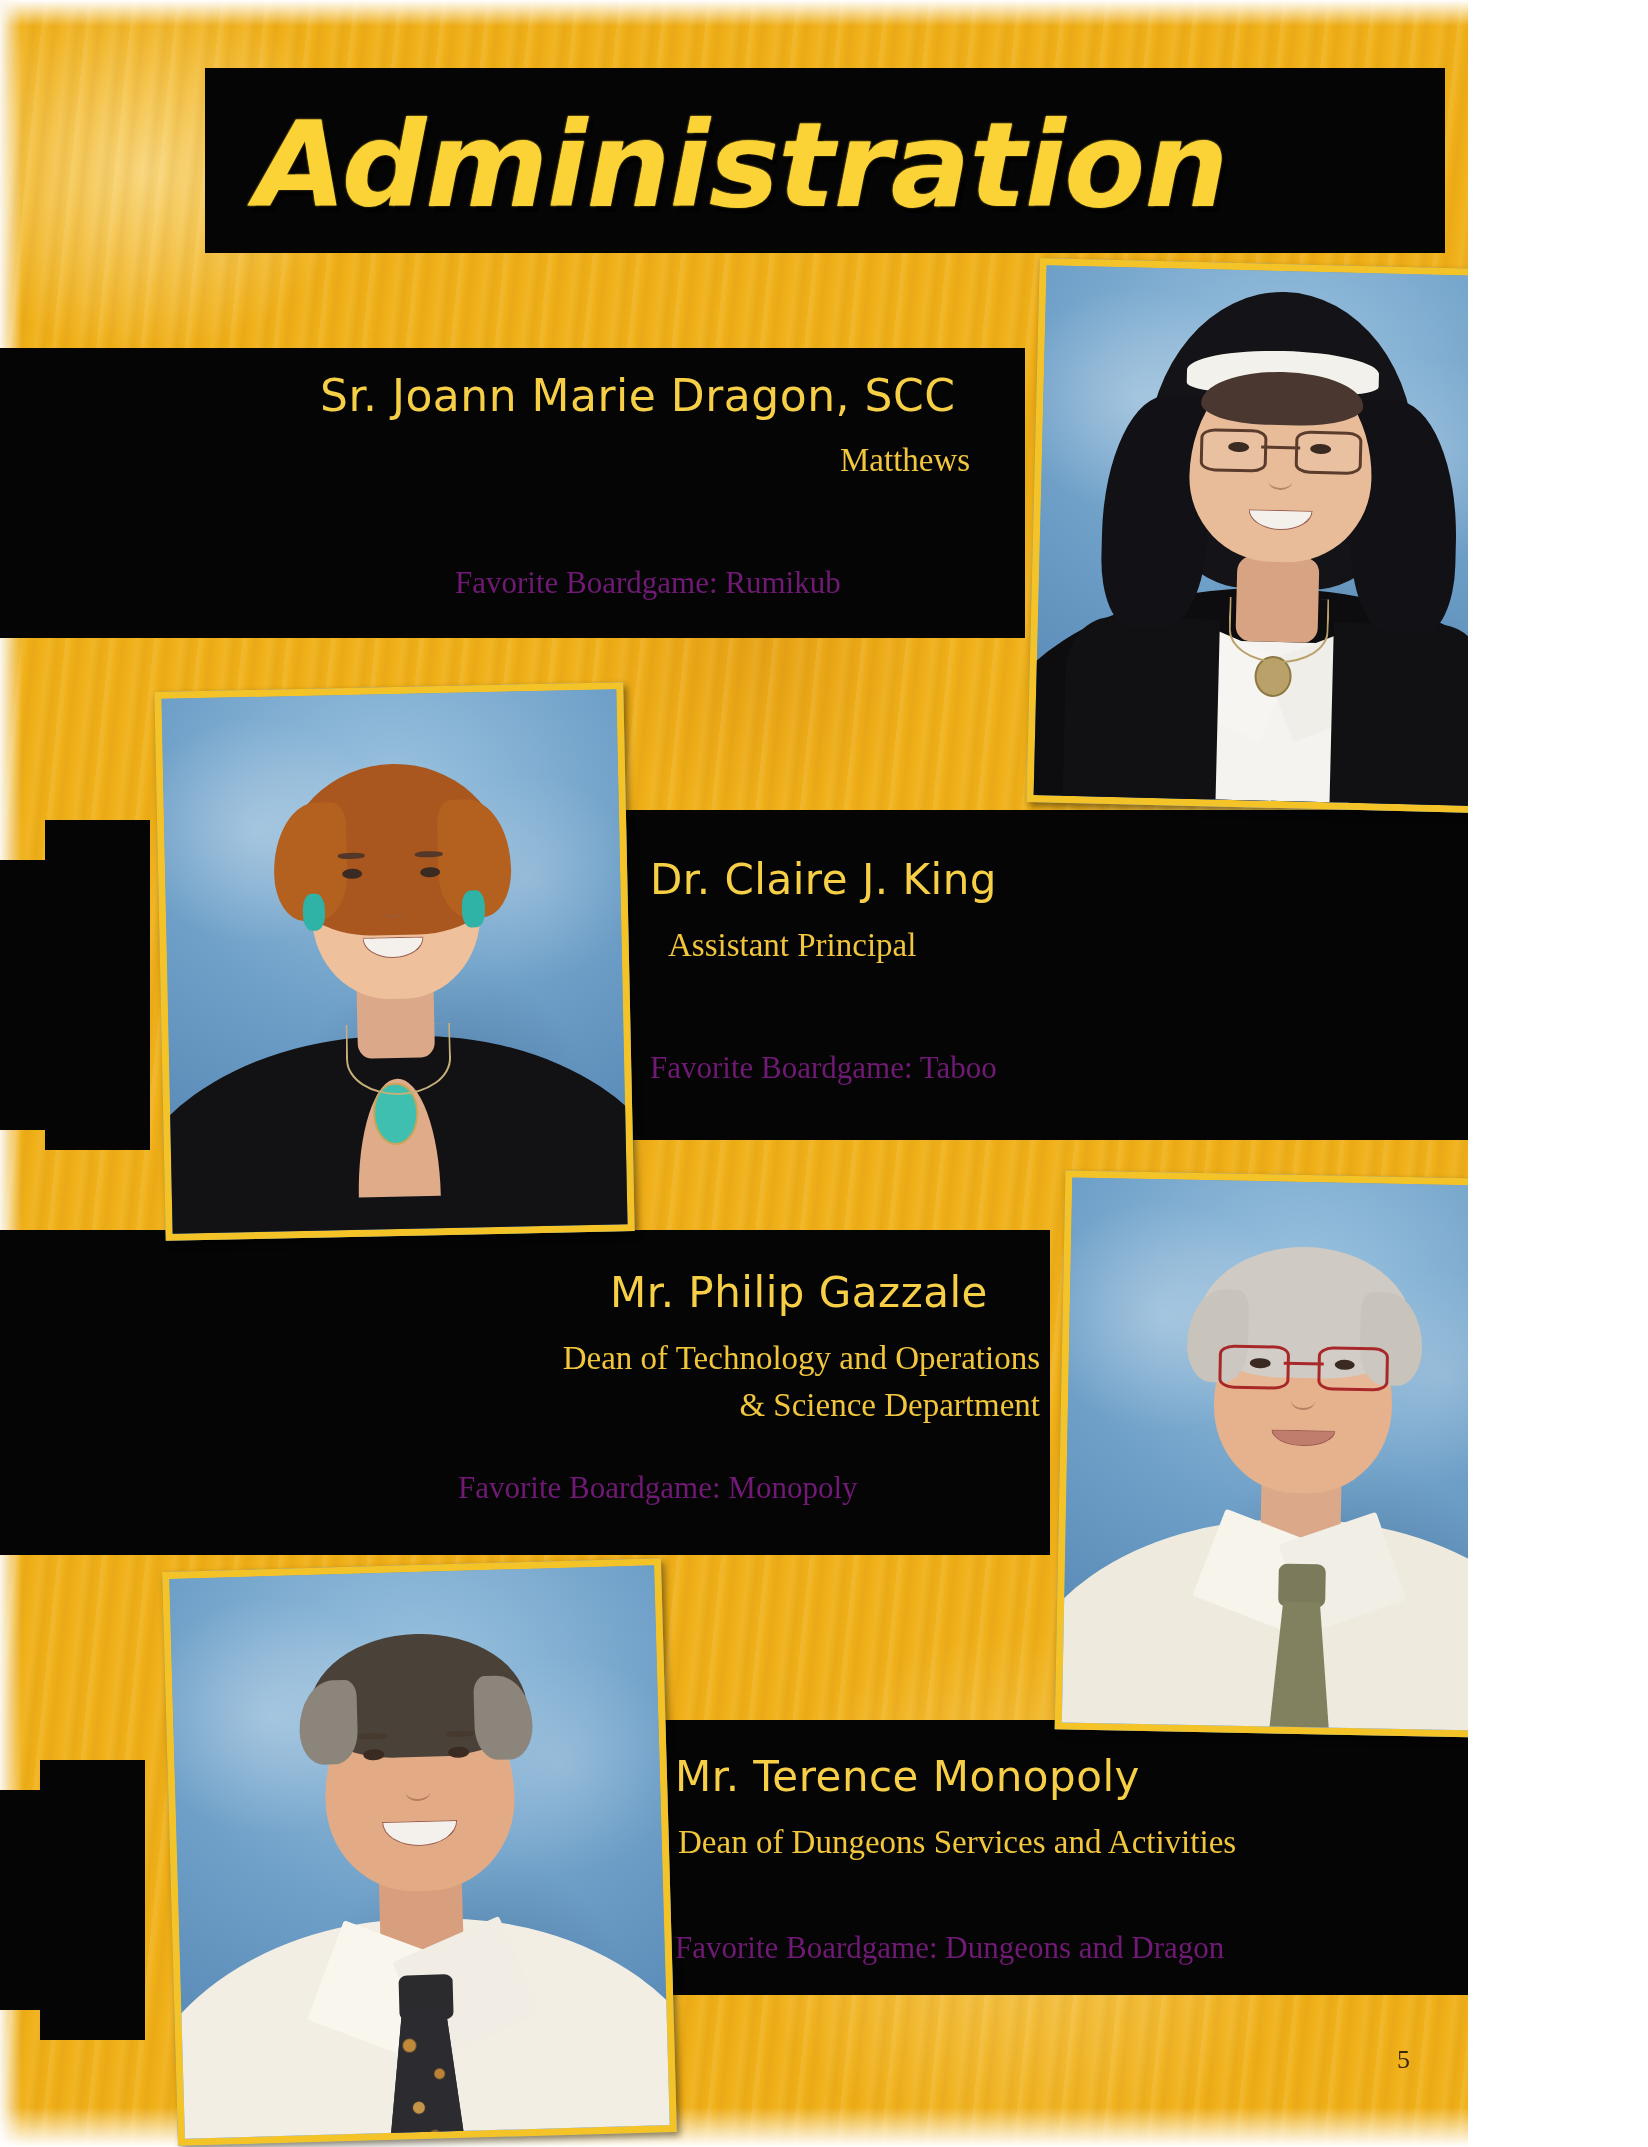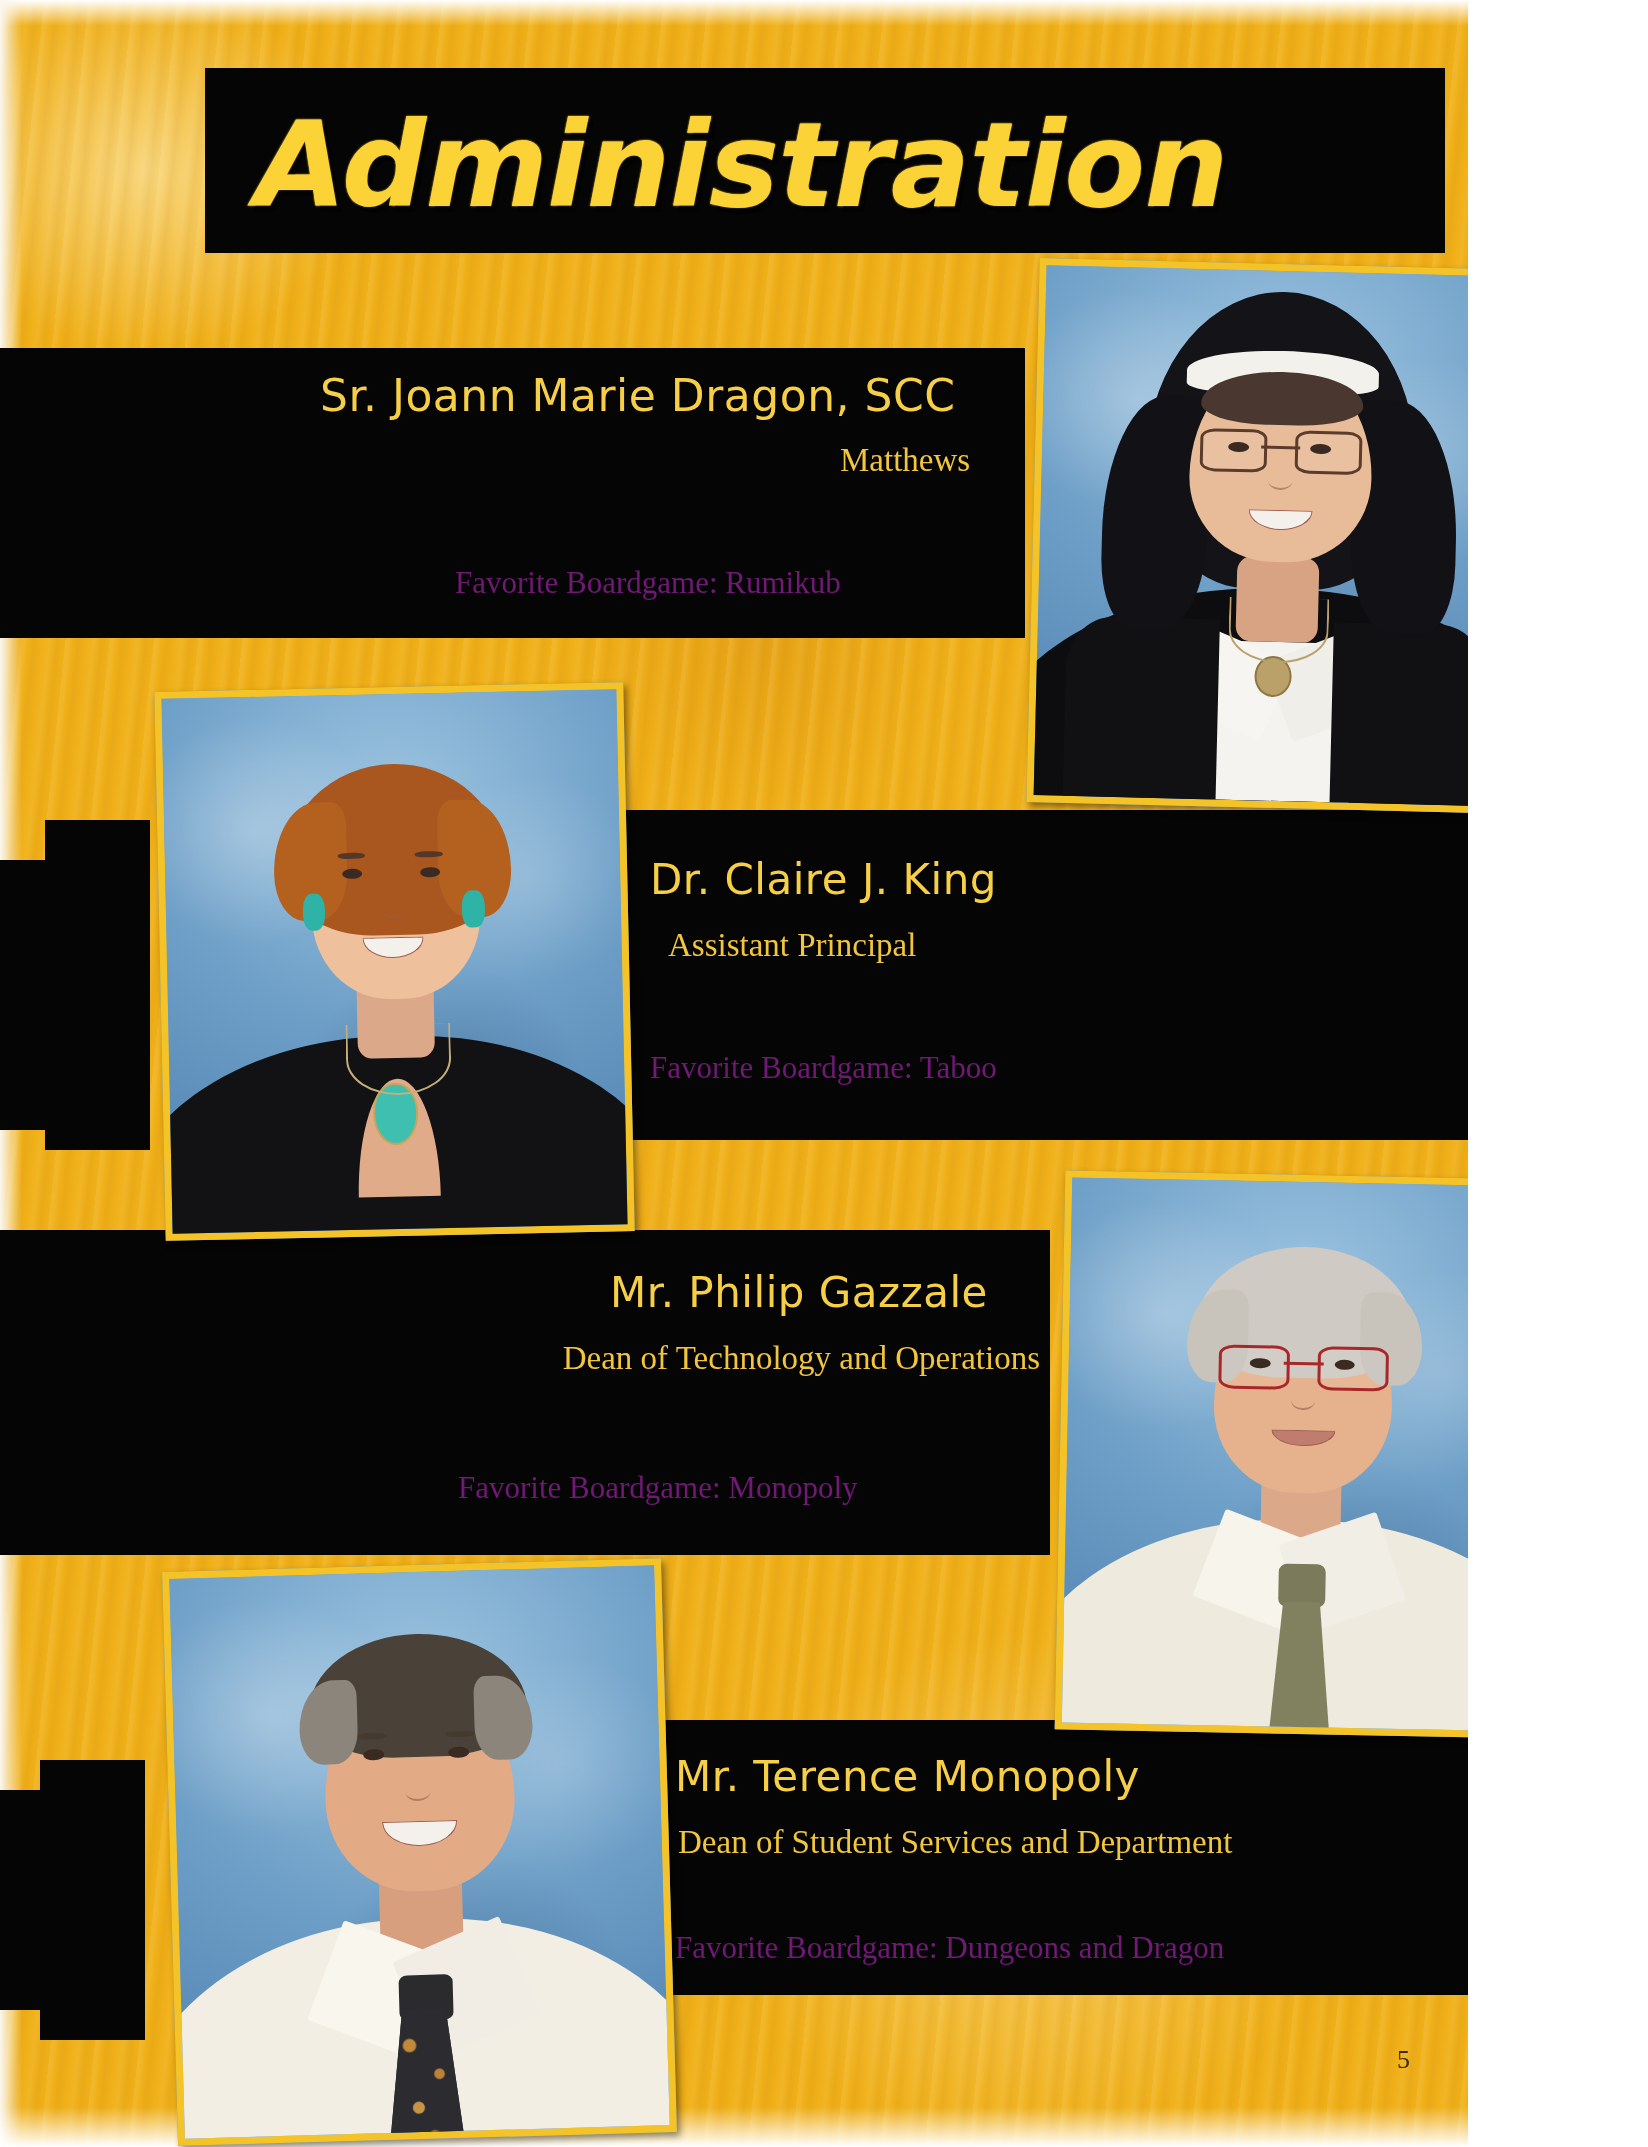--- a/index.html
+++ b/index.html
@@ -341,6 +341,7 @@
 
   <div class="entry-name" style="left:610px; top:1268px;">Mr. Philip Gazzale</div>
   <div class="entry-role" style="left:380px; top:1338px; width:660px; text-align:right;">Dean of Technology and Operations</div>
+  <div class="entry-role" style="left:380px; top:1385px; width:660px; text-align:right;">&amp; Science Department</div>
   <div class="entry-game" style="left:458px; top:1470px;">Favorite Boardgame: Monopoly</div>
 
   <div class="photo" style="left:1060px; top:1175px; width:470px; height:545px; transform: rotate(1.1deg);">

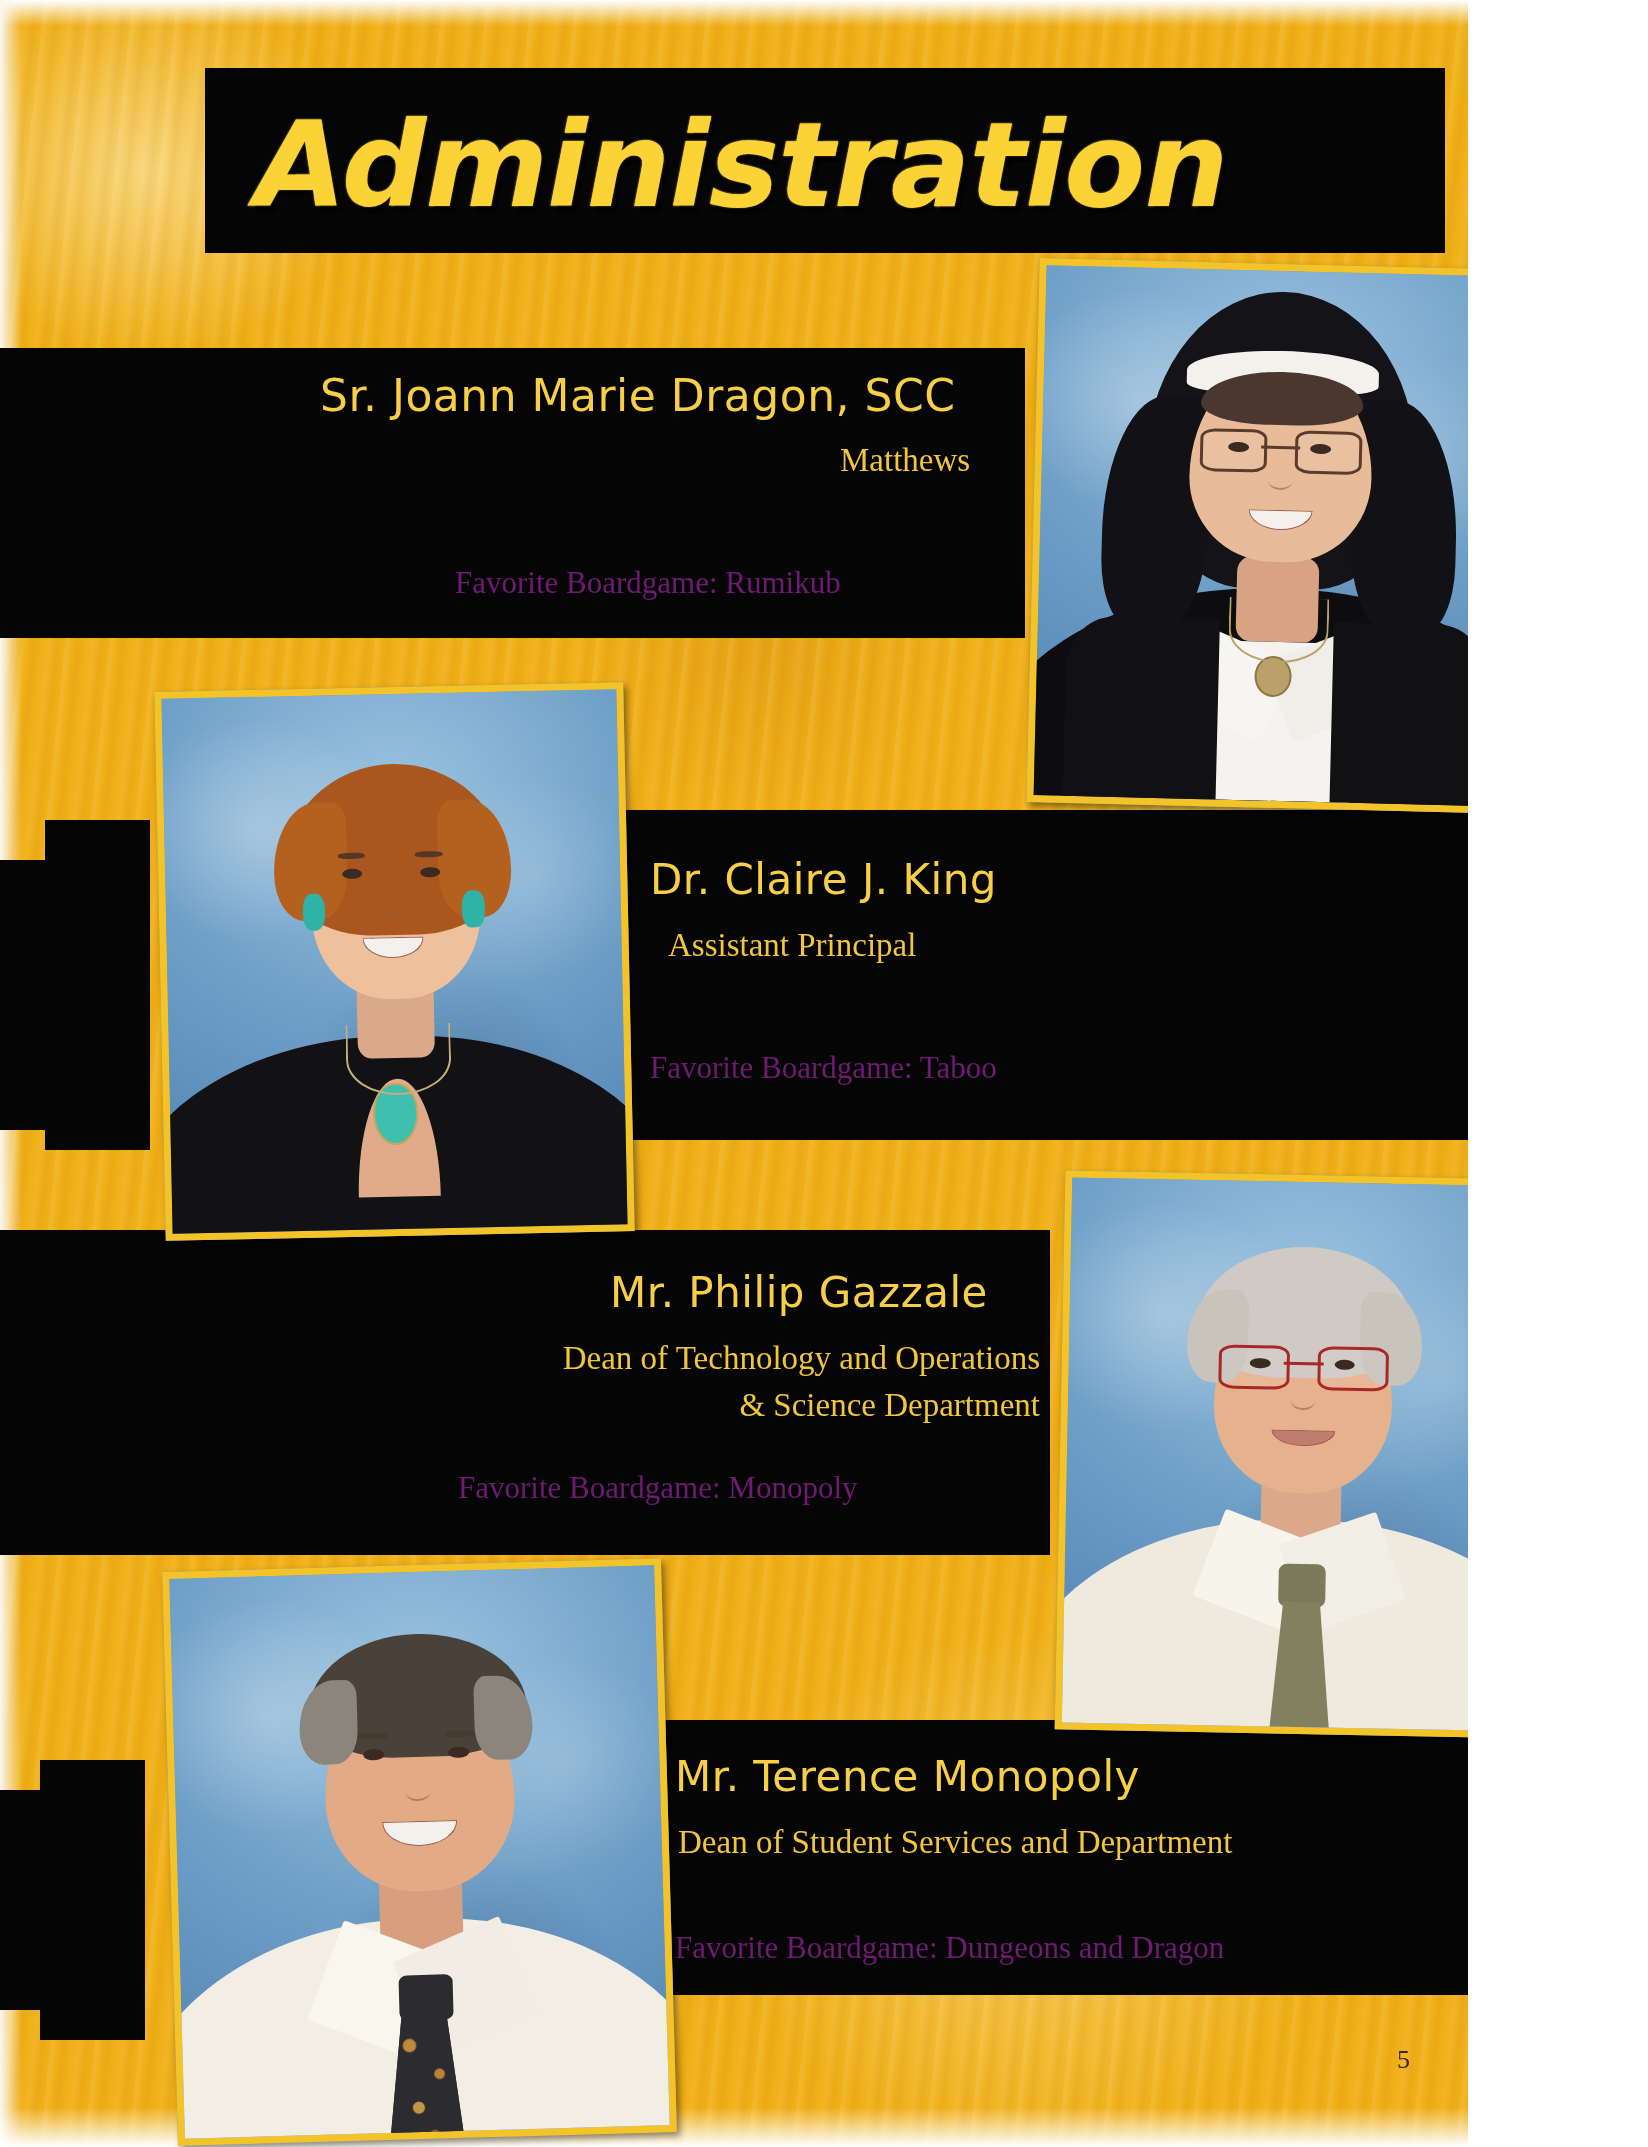--- a/index.html
+++ b/index.html
@@ -375,7 +375,7 @@
   </div>
 
   <div class="entry-name" style="left:675px; top:1752px;">Mr. Terence Monopoly</div>
-  <div class="entry-role" style="left:678px; top:1822px;">Dean of Student Services and Department</div>
+  <div class="entry-role" style="left:678px; top:1822px;">Dean of Dungeons Services and Activities</div>
   <div class="entry-game" style="left:675px; top:1930px;text-align:center;">Favorite Boardgame:  Dungeons and Dragon</div>
 
   <div class="photo" style="left:170px; top:1565px; width:485px; height:560px; transform: rotate(-1.6deg);">

